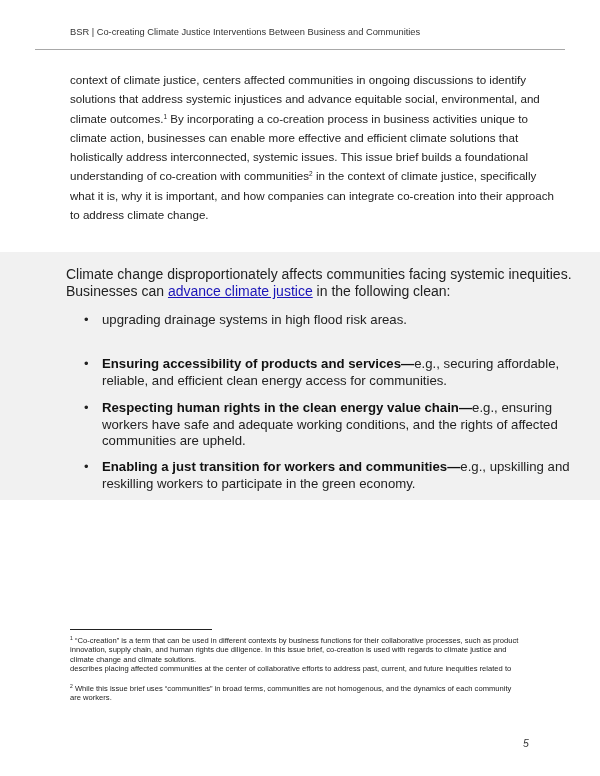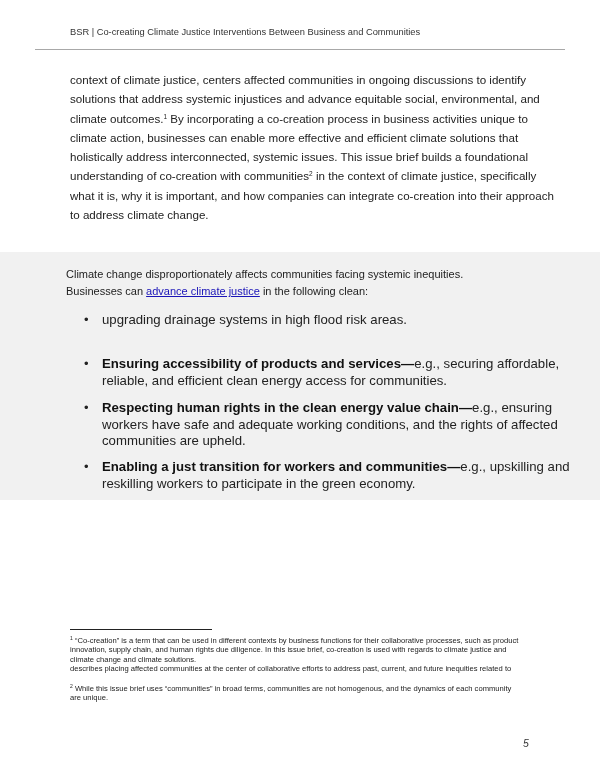--- a/index.html
+++ b/index.html
@@ -11,7 +11,7 @@
   .body-para .line { display: block; white-space: nowrap; }
   sup { font-size: 6.5px; vertical-align: 4px; line-height: 0; }
   .callout { position: absolute; left: 0; top: 252px; width: 600px; height: 248px; background: #f1f1f1; }
-  .callout-intro { position: absolute; left: 66px; top: 14px; width: 470px; font-size: 11px; line-height: 17px; color: #222; }
+  .callout-intro { position: absolute; left: 66px; top: 14px; width: 470px; font-size: 14px; line-height: 17px; color: #222; }
   .callout-intro .line { display: block; white-space: nowrap; }
   .callout-intro a { color: #1a14b8; text-decoration: underline; }
   .bullet-item { position: absolute; left: 0; width: 600px; font-size: 13.2px; line-height: 16.5px; color: #222; }

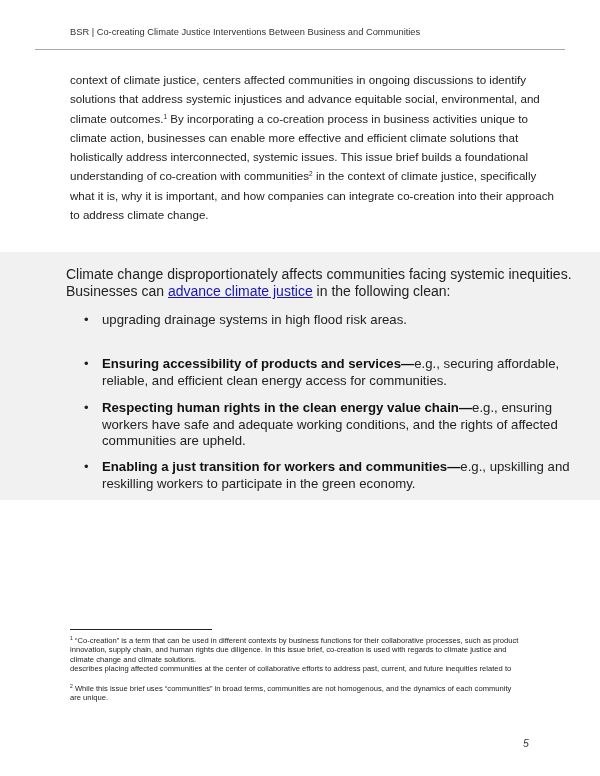--- a/index.html
+++ b/index.html
@@ -93,7 +93,7 @@
 
   <div class="footnote" style="top:684px;">
     <span class="line"><sup>2</sup> <span>While this issue brief uses “communities” in broad terms, communities are not homogenous, and the dynamics of each community</span></span>
-    <span class="line">are unique.</span>
+    <span class="line">are workers.</span>
   </div>
 
   <div class="page-number">5</div>

